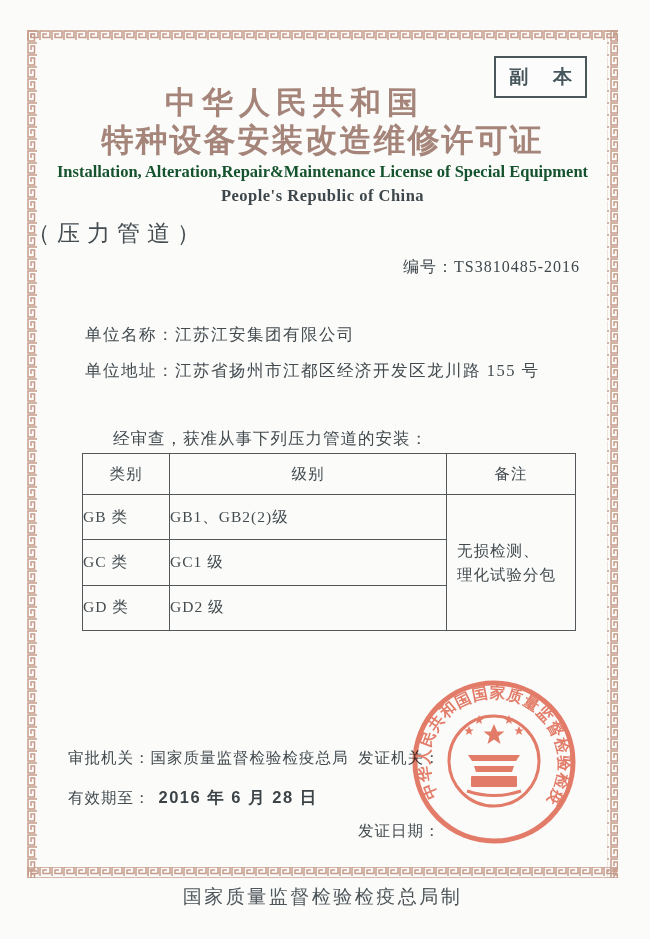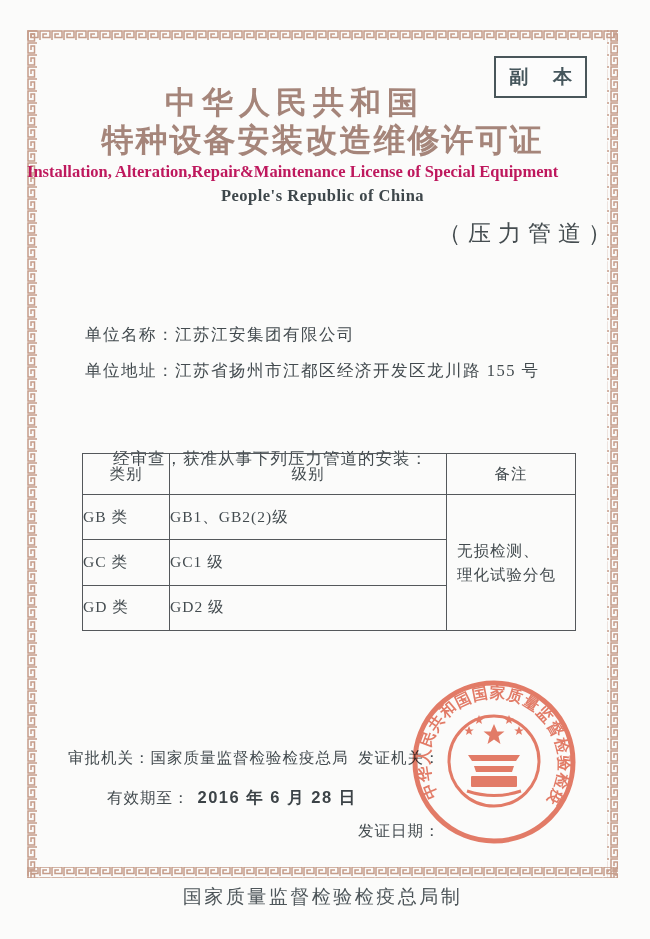--- a/index.html
+++ b/index.html
@@ -28,8 +28,8 @@
     font-size:31px;font-weight:bold;color:#a5857a;letter-spacing:6px;}
   .title-cn2{left:27px;top:119px;width:591px;text-align:center;
     font-size:32px;font-weight:bold;color:#a5857a;letter-spacing:2px;}
-  .title-en1{left:27px;top:162px;width:591px;
-    font-size:16.5px;font-weight:bold;color:#be185d;font-family:Liberation Serif, serif;}
+  .title-en1{left:27px;top:162px;width:591px;text-align:center;
+    font-size:16.5px;font-weight:bold;color:#14532d;font-family:Liberation Serif, serif;}
   .title-en2{left:27px;top:186px;width:591px;text-align:center;
     font-size:16.5px;font-weight:bold;color:#3e474b;letter-spacing:.5px;}
   .category{left:27px;top:218px;width:591px;text-align:right;

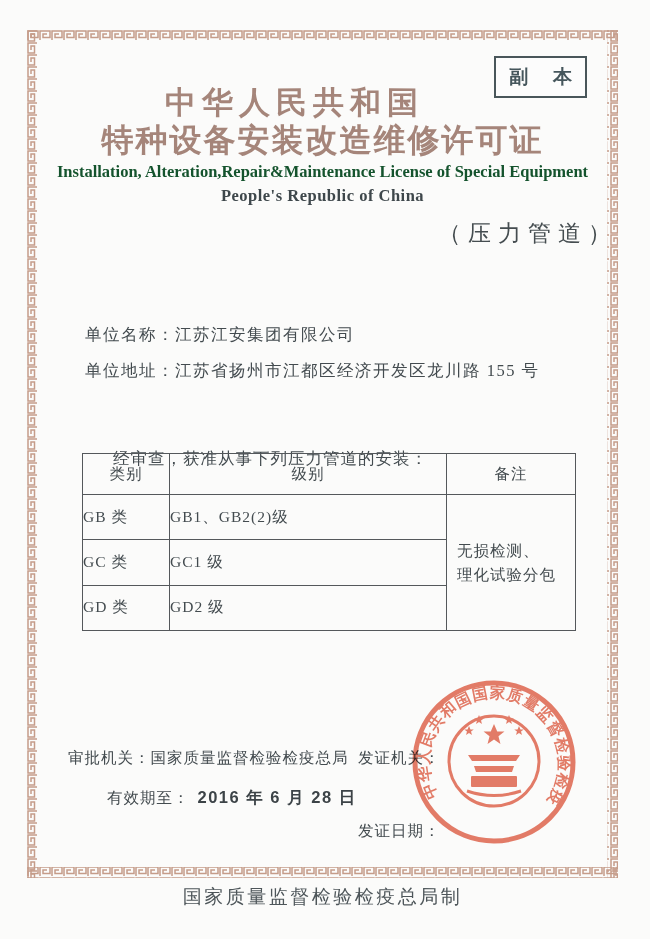--- a/index.html
+++ b/index.html
@@ -32,7 +32,7 @@
     font-size:16.5px;font-weight:bold;color:#14532d;font-family:Liberation Serif, serif;}
   .title-en2{left:27px;top:186px;width:591px;text-align:center;
     font-size:16.5px;font-weight:bold;color:#3e474b;letter-spacing:.5px;}
-  .category{left:27px;top:218px;width:591px;text-align:right;
+  .category{left:27px;top:218px;width:591px;text-align:left;
     font-size:23px;color:#454d50;letter-spacing:7px;}
   .license-no{right:70px;top:257px;font-size:16px;color:#3f474b;letter-spacing:1px;}
   

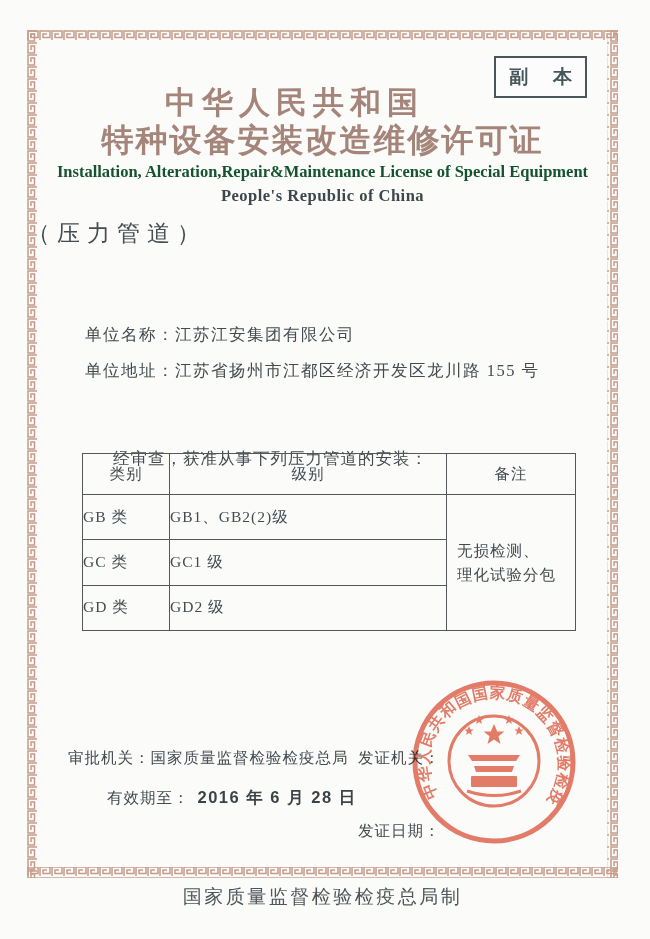--- a/index.html
+++ b/index.html
@@ -97,6 +97,7 @@
   <div class="abs title-en1">Installation, Alteration,Repair&amp;Maintenance License of Special Equipment</div>
   <div class="abs title-en2">People's Republic of China</div>
   <div class="abs category">（压力管道）</div>
+  <div class="abs license-no">编号：TS3810485-2016</div>
 
   <div class="abs field-line company-name"><span>单位名称：</span><span>江苏江安集团有限公司</span></div>
   <div class="abs field-line company-addr"><span>单位地址：</span><span>江苏省扬州市江都区经济开发区龙川路 155 号</span></div>

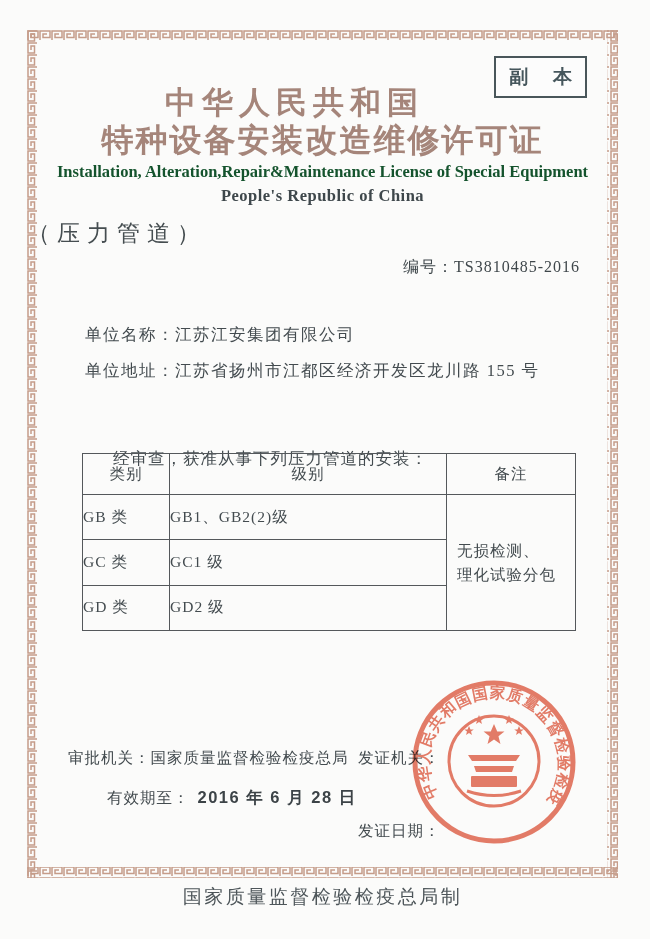--- a/index.html
+++ b/index.html
@@ -39,7 +39,7 @@
   .field-line{font-size:16.5px;color:#434b4f;letter-spacing:1.5px;white-space:nowrap;}
   .company-name{left:85px;top:324px;}
   .company-addr{left:85px;top:360px;}
-  .scope-intro{left:113px;top:448px;font-size:16.5px;color:#434b4f;letter-spacing:1px;}
+  .scope-intro{left:113px;top:428px;font-size:16.5px;color:#434b4f;letter-spacing:1px;}
   
   .scope-table{left:82px;top:453px;width:490px;height:178px;
     border-collapse:collapse;table-layout:fixed;}

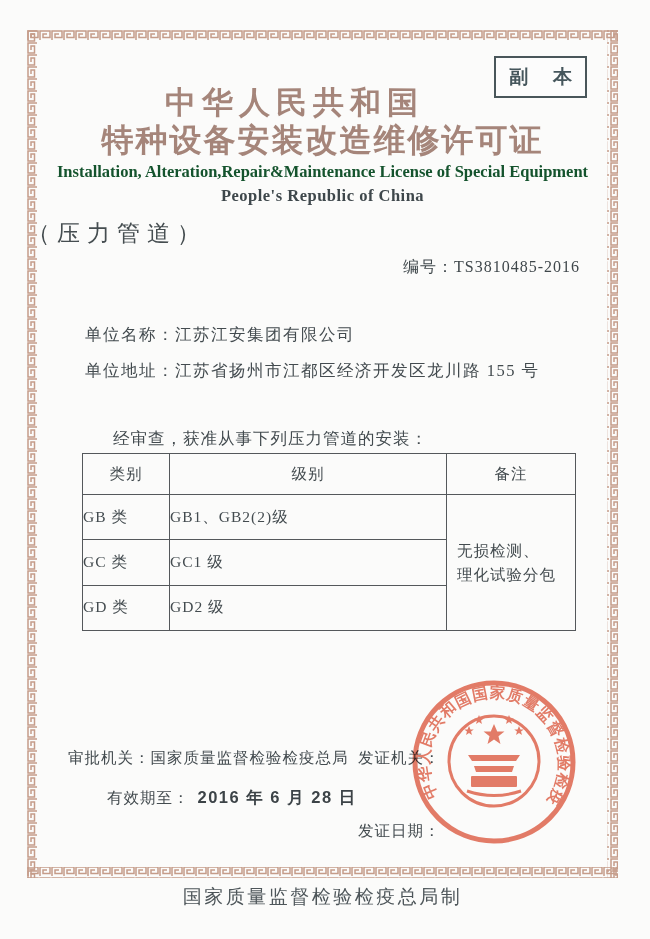--- a/index.html
+++ b/index.html
@@ -58,7 +58,7 @@
   .b-line{font-size:15.5px;color:#434b4f;letter-spacing:1px;white-space:nowrap;display:flex;align-items:baseline;}
   .approval{left:68px;top:748px;}
   .issuer{left:358px;top:748px;}
-  .valid{left:68px;top:787px;margin-left:39px;}
+  .valid{left:68px;top:787px;}
   .issue-date{left:358px;top:789px;margin-top:32px;}
   .date-val{font-family:"Liberation Sans","DejaVu Sans",sans-serif;
     font-weight:bold;color:#3c4347;font-size:16.5px;letter-spacing:1.5px;margin-left:8px;}

